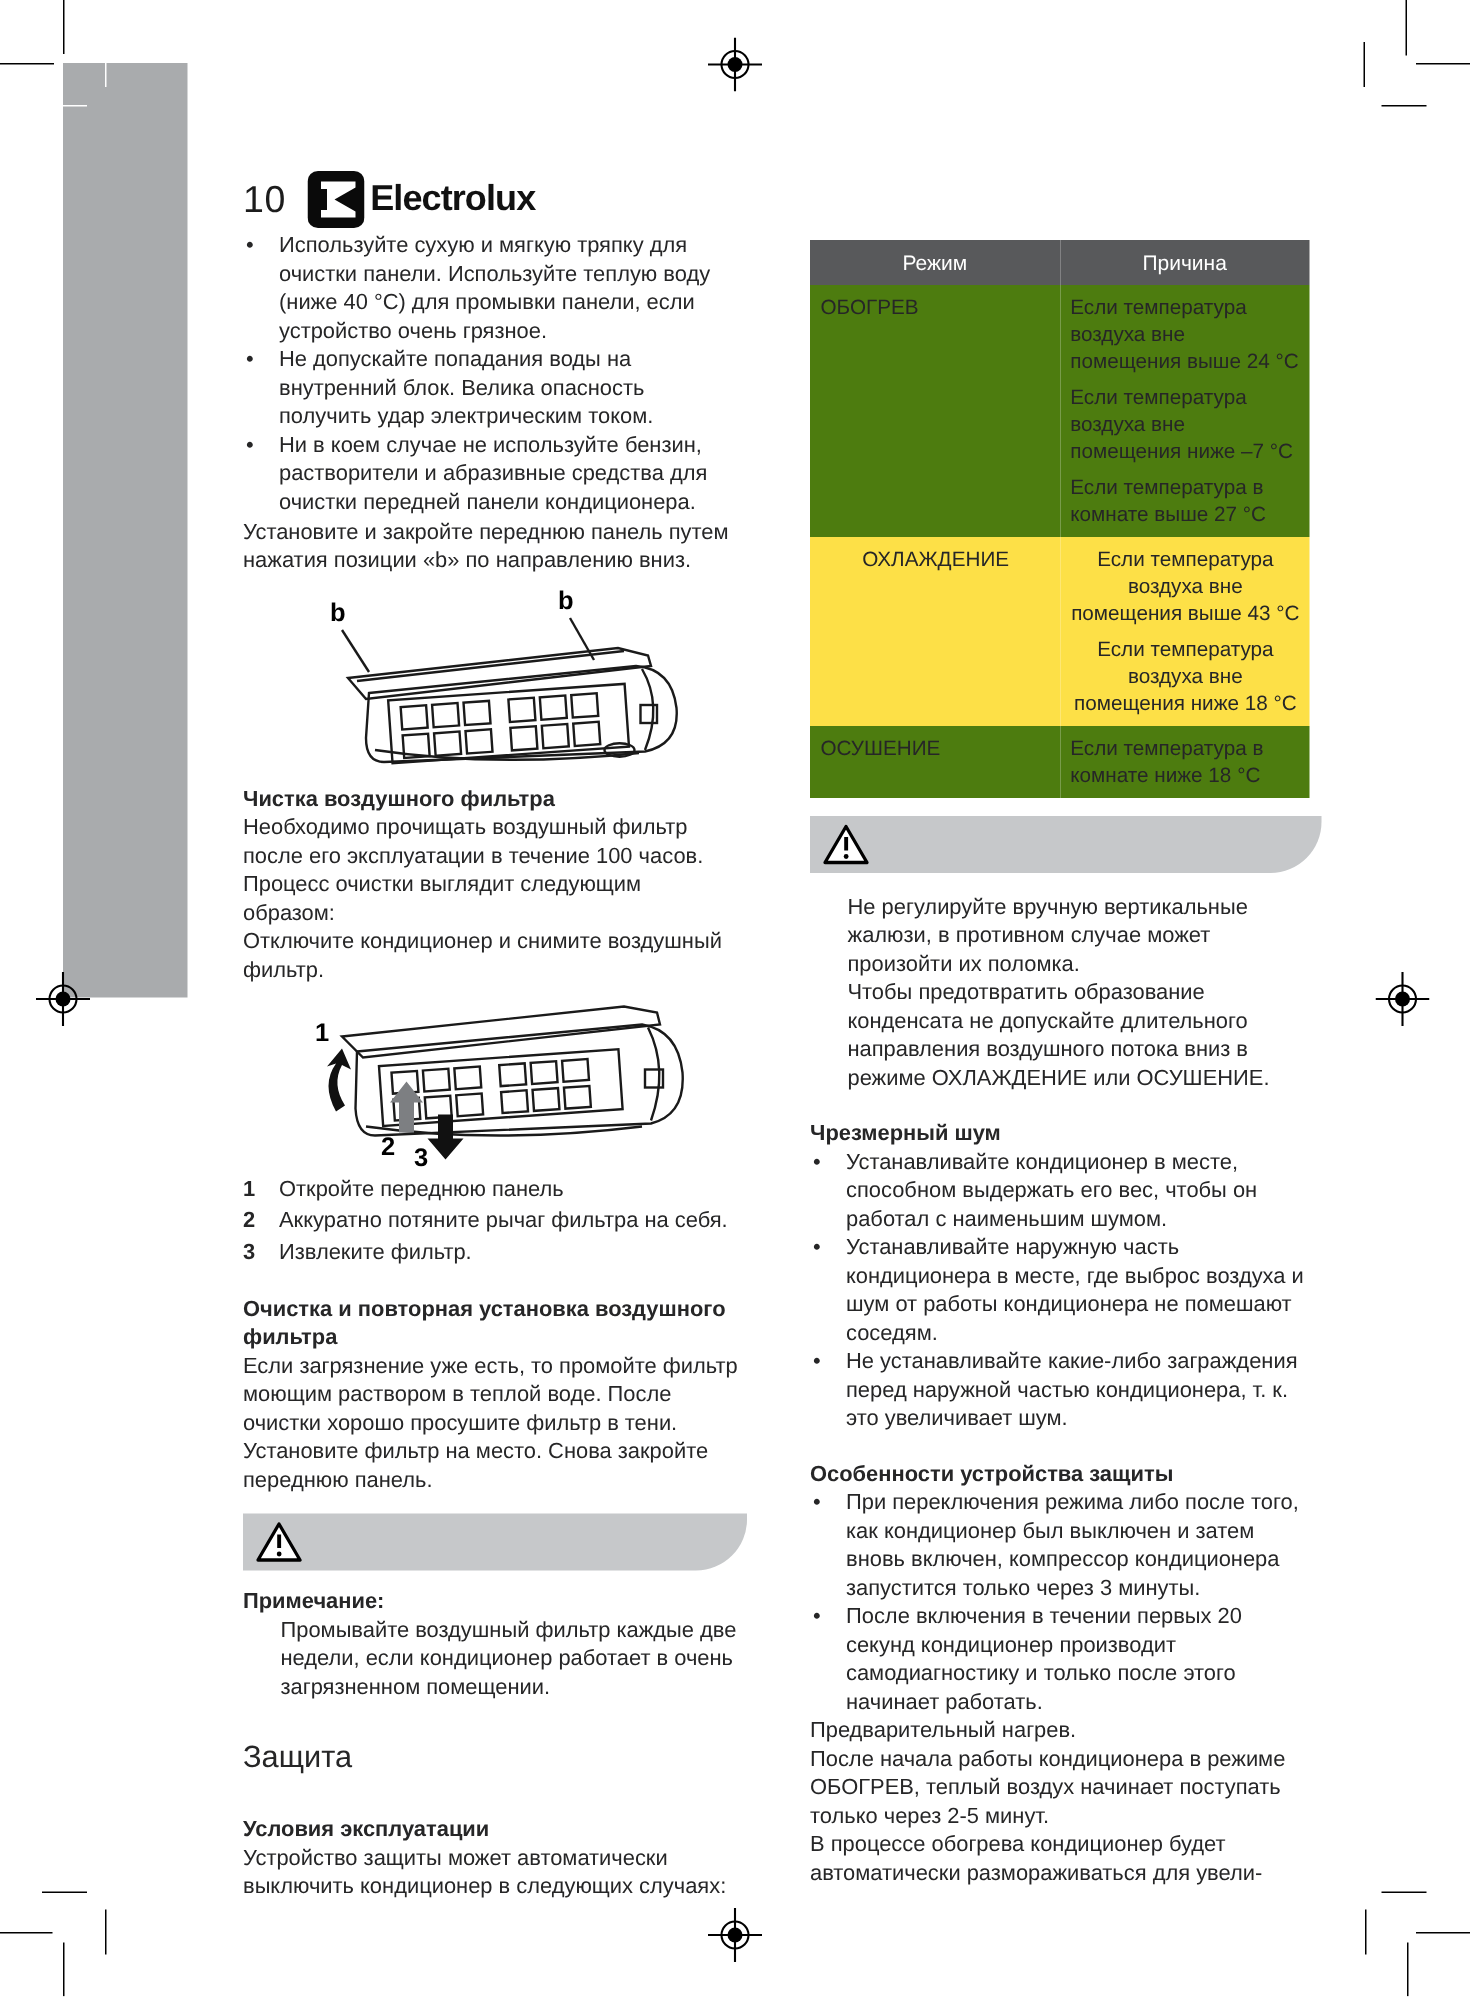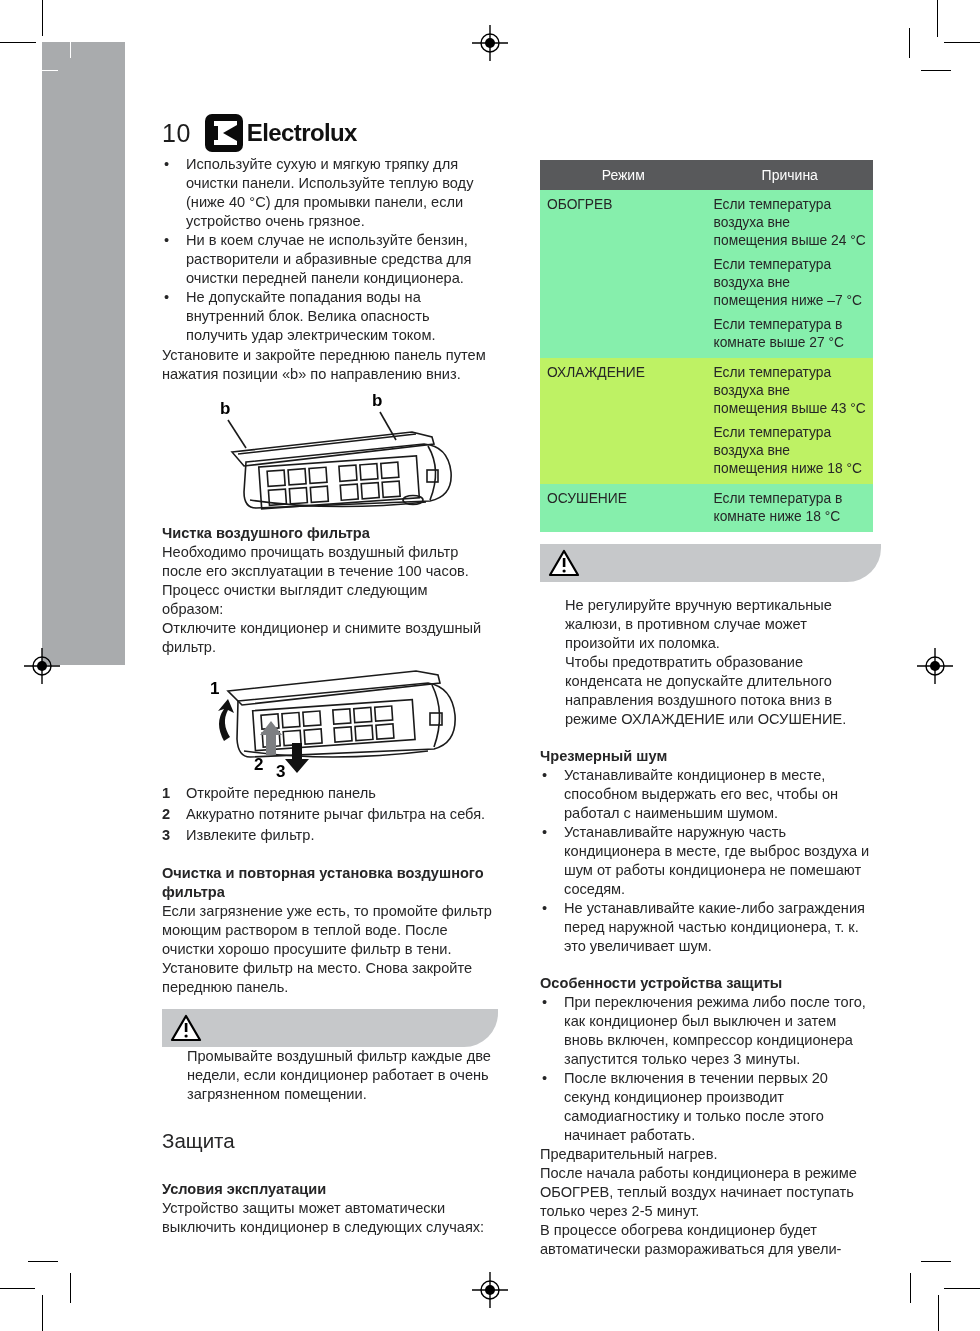--- a/index.html
+++ b/index.html
@@ -36,7 +36,7 @@
                  height:28px;text-align:center;}
   table.modes td{vertical-align:top;padding:6px 6px 6px 7px;font-size:13.8px;line-height:18px;}
   td.mode{width:116px;font-size:14.2px;}
-  tr.light td{background:#86efac;}
+  tr.light td{background:#4d7c0f;}
   tr.medium td{background:#bef264;}
   td.reason p{margin-bottom:6px;}
   td.reason p:last-child{margin-bottom:0;}

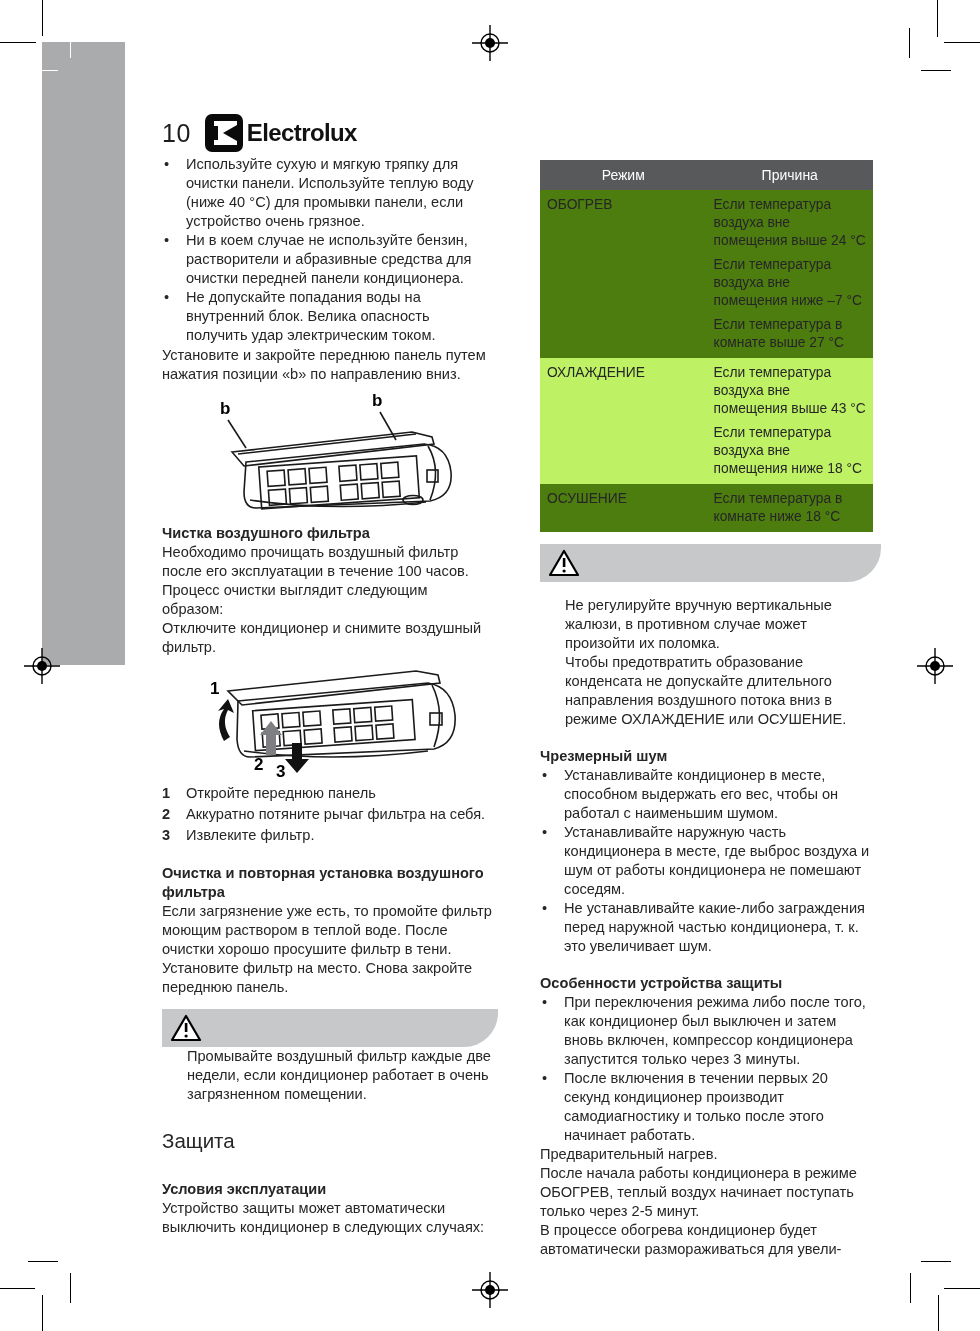--- a/index.html
+++ b/index.html
@@ -111,8 +111,8 @@
   <div class="col col-left">
     <div class="bullets">
       <div class="bullet">Используйте сухую и мягкую тряпку для очистки панели. Используйте теплую воду (ниже 40 °C) для промывки панели, если устройство очень грязное.</div>
+      <div class="bullet">Не допускайте попадания воды на внутренний блок. Велика опасность получить удар электрическим током.</div>
       <div class="bullet">Ни в коем случае не используйте бензин, растворители и абразивные средства для очистки передней панели кондиционера.</div>
-      <div class="bullet">Не допускайте попадания воды на внутренний блок. Велика опасность получить удар электрическим током.</div>
     </div>
     <p style="margin-top:1px">Установите и закройте переднюю панель путем нажатия позиции «b» по направлению вниз.</p>
 

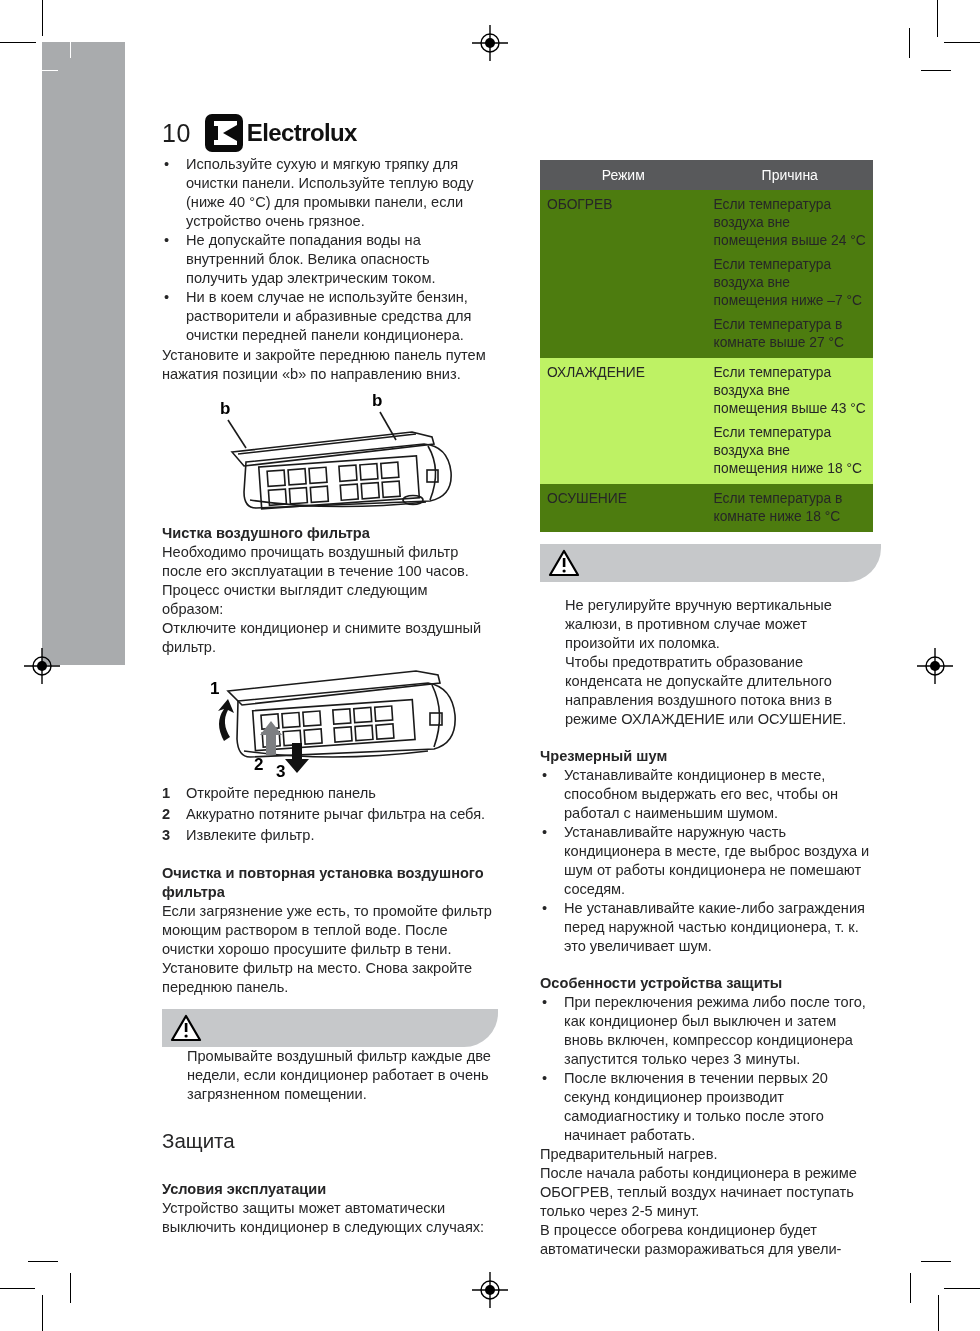--- a/index.html
+++ b/index.html
@@ -37,7 +37,7 @@
   table.modes td{vertical-align:top;padding:6px 6px 6px 7px;font-size:13.8px;line-height:18px;}
   td.mode{width:116px;font-size:14.2px;}
   tr.light td{background:#4d7c0f;}
-  tr.medium td{background:#bef264;}
+  tr.medium td{background:#fde047;text-align:center;}
   td.reason p{margin-bottom:6px;}
   td.reason p:last-child{margin-bottom:0;}
   

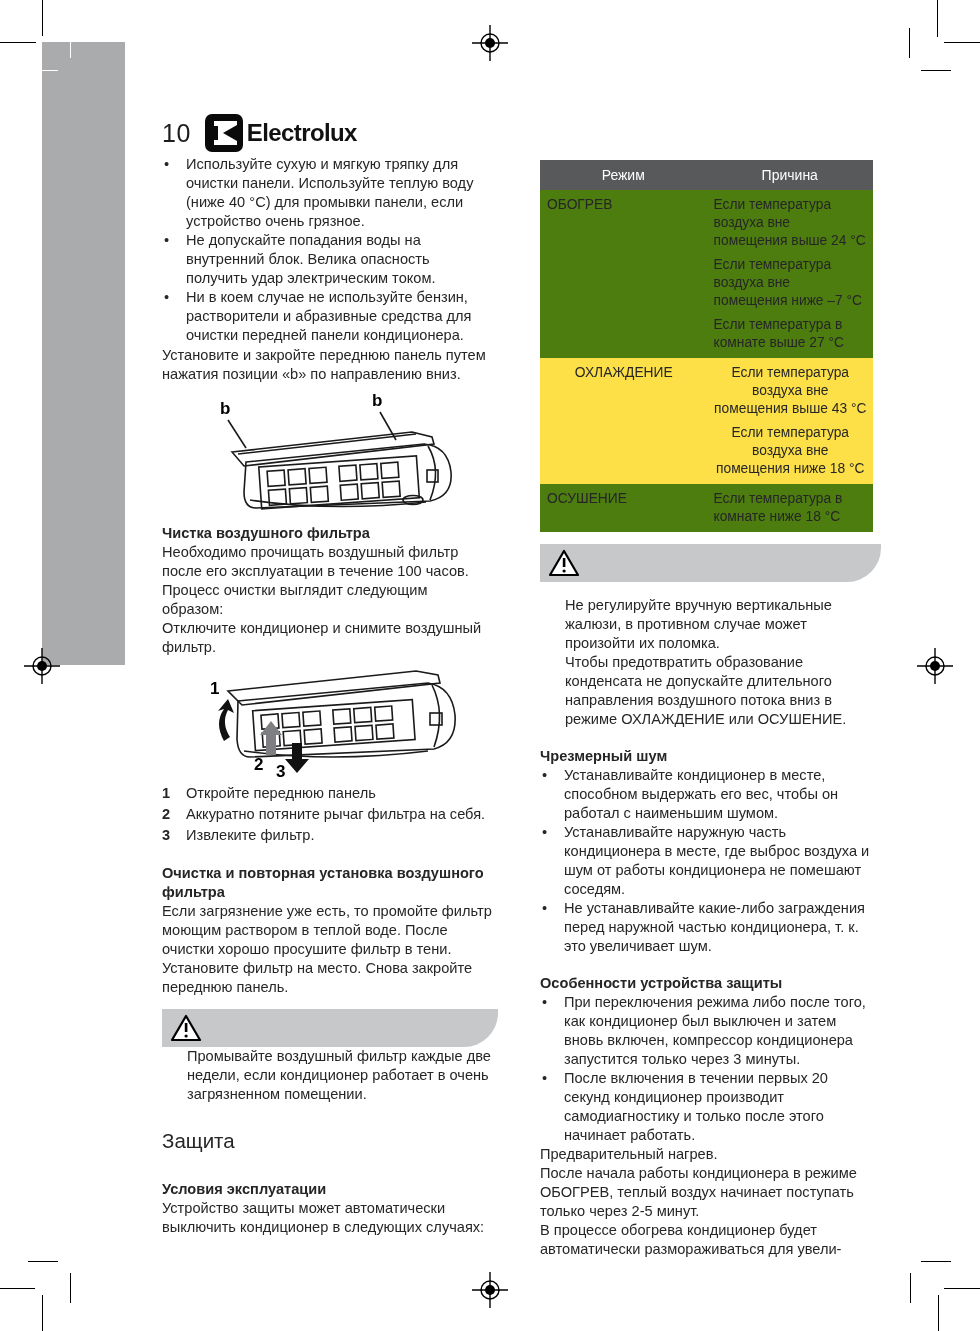--- a/index.html
+++ b/index.html
@@ -212,6 +212,7 @@
       </svg>
     </div>
 
+    <p class="bold" style="margin-top:12px">Примечание:</p>
     <p class="indent">Промывайте воздушный фильтр каждые две недели, если кондиционер работает в очень загрязненном помещении.</p>
 
     <p class="big-h">Защита</p>

